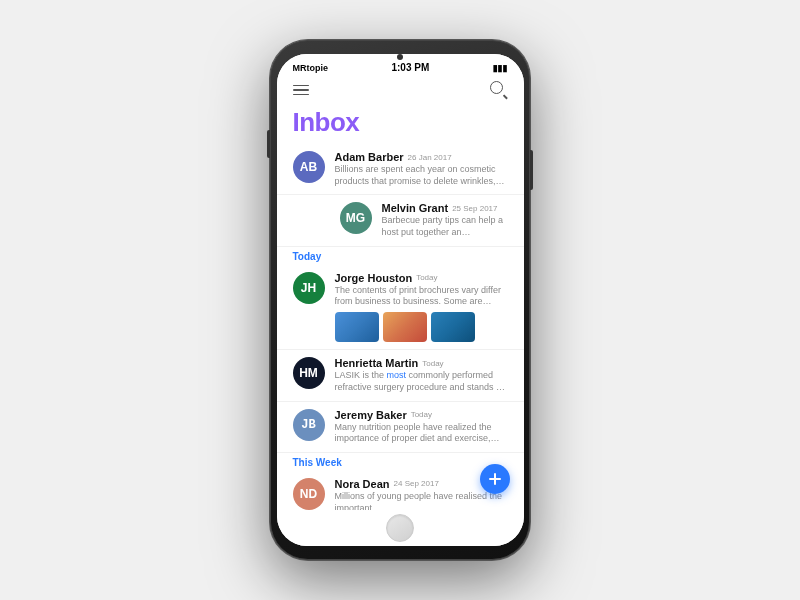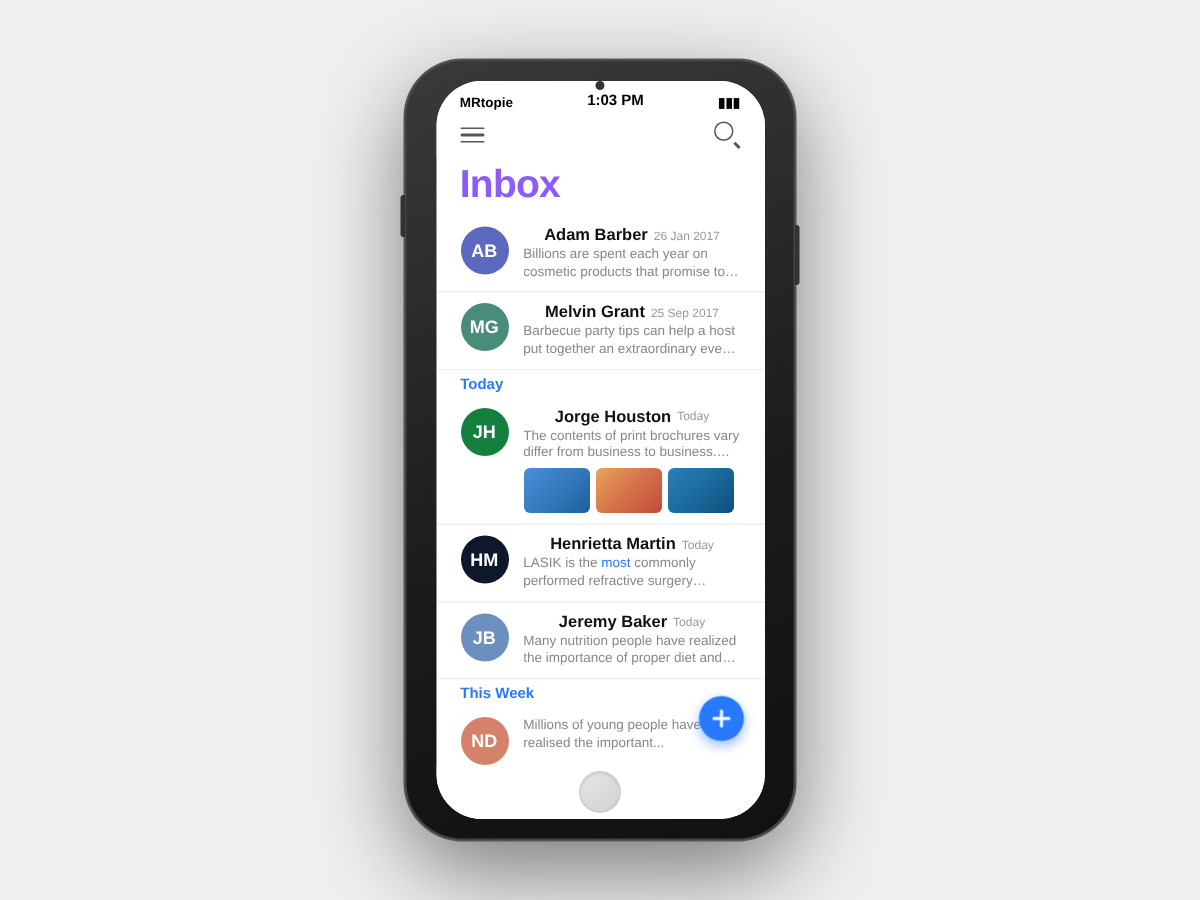--- a/index.html
+++ b/index.html
@@ -51,7 +51,7 @@
     }
 
     .phone-inner {
-      width: 219px;
+      width: 247px;
       height: 492px;
       background: #fff;
       border-radius: 30px;

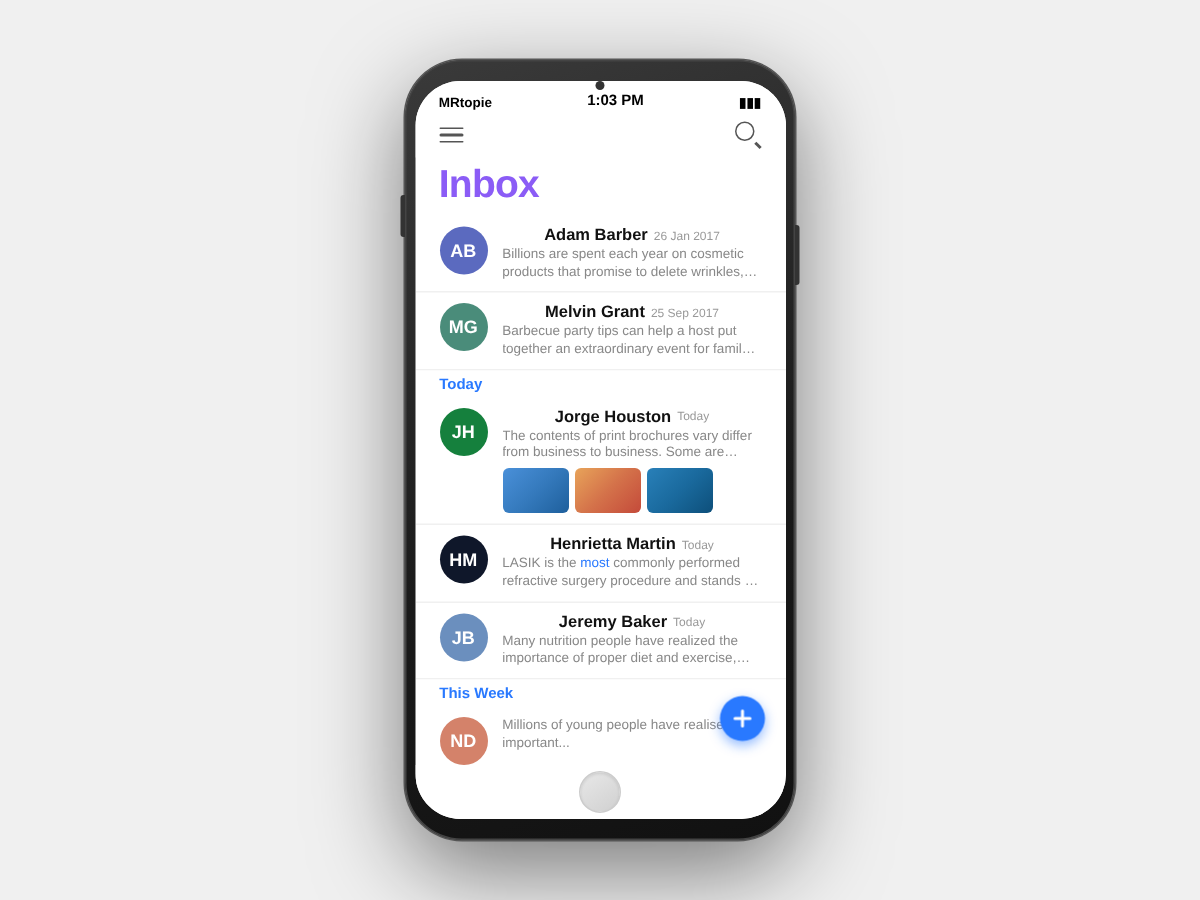--- a/index.html
+++ b/index.html
@@ -188,7 +188,7 @@
 
     .msg-header {
       display: flex;
-      justify-content: center;
+      justify-content: flex-start;
       align-items: center;
       margin-bottom: 1px;
     }

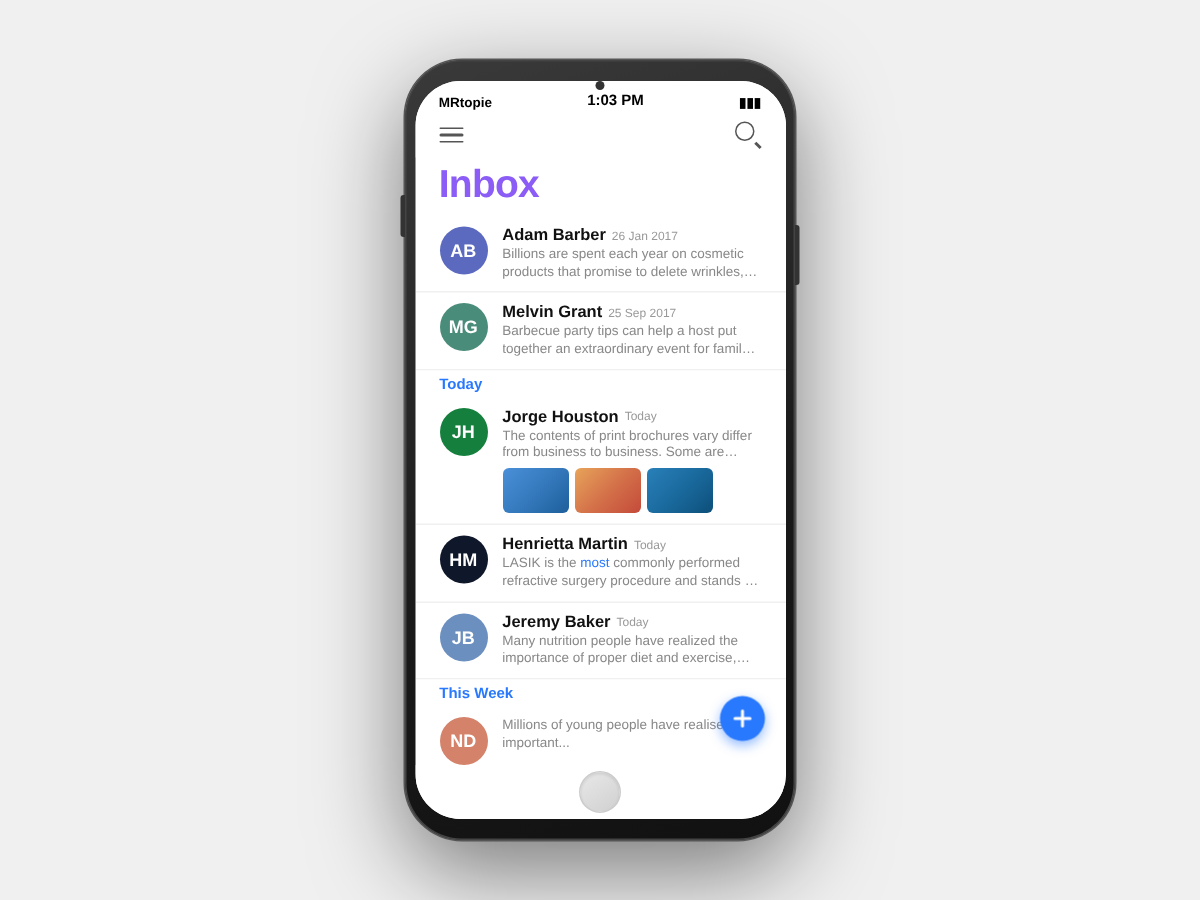--- a/index.html
+++ b/index.html
@@ -352,7 +352,7 @@
       </div>
 
       <div class="message-item">
-        <div class="avatar" style="background:#4a8c7a;">
+        <div class="avatar" style="background:#4a8c7a;margin-left:47px;">
           <span>MG</span>
         </div>
         <div class="msg-content">

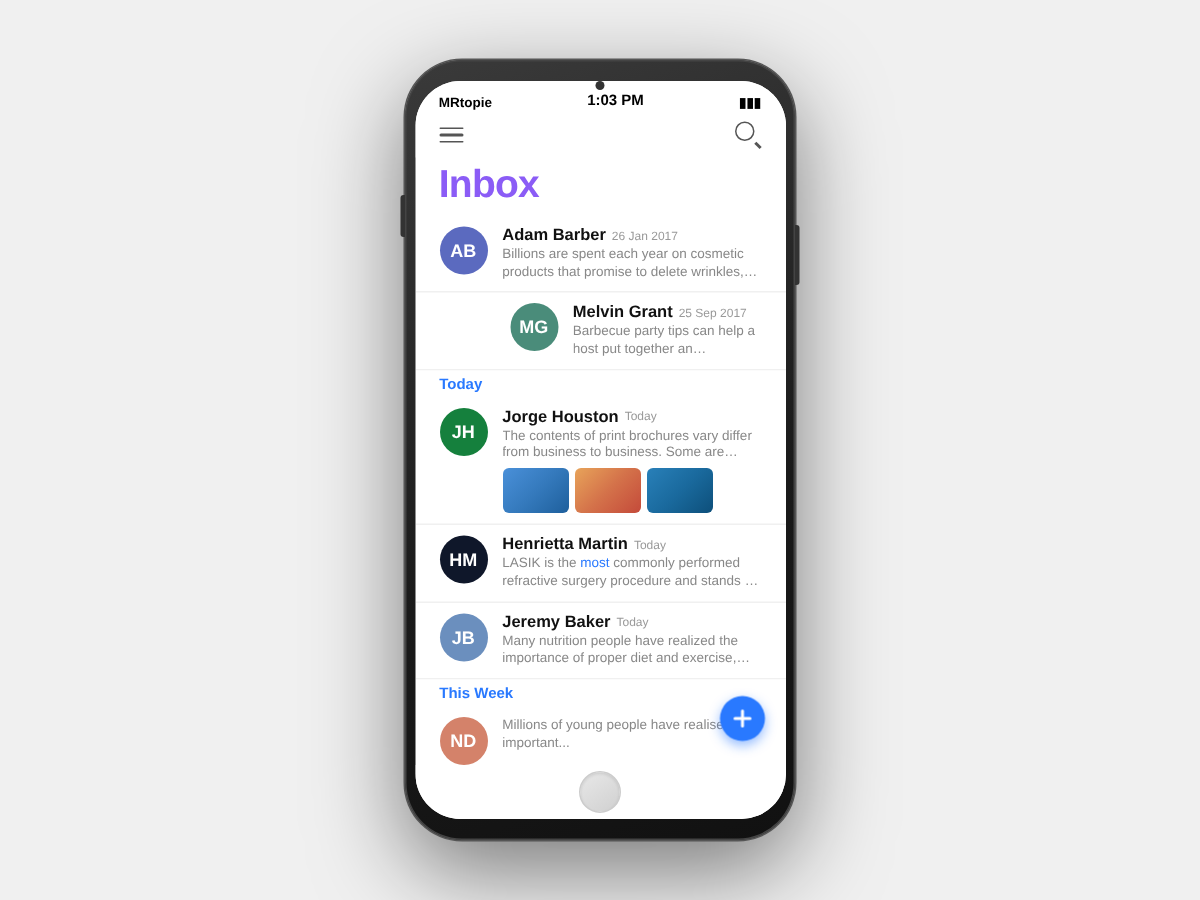--- a/index.html
+++ b/index.html
@@ -406,7 +406,7 @@
       </div>
 
       <div class="message-item">
-        <div class="avatar" style="background:#6b8fbe;">
+        <div class="avatar" style="background:#6b8fbe;font-family:Liberation Mono, monospace;">
           <span>JB</span>
         </div>
         <div class="msg-content">

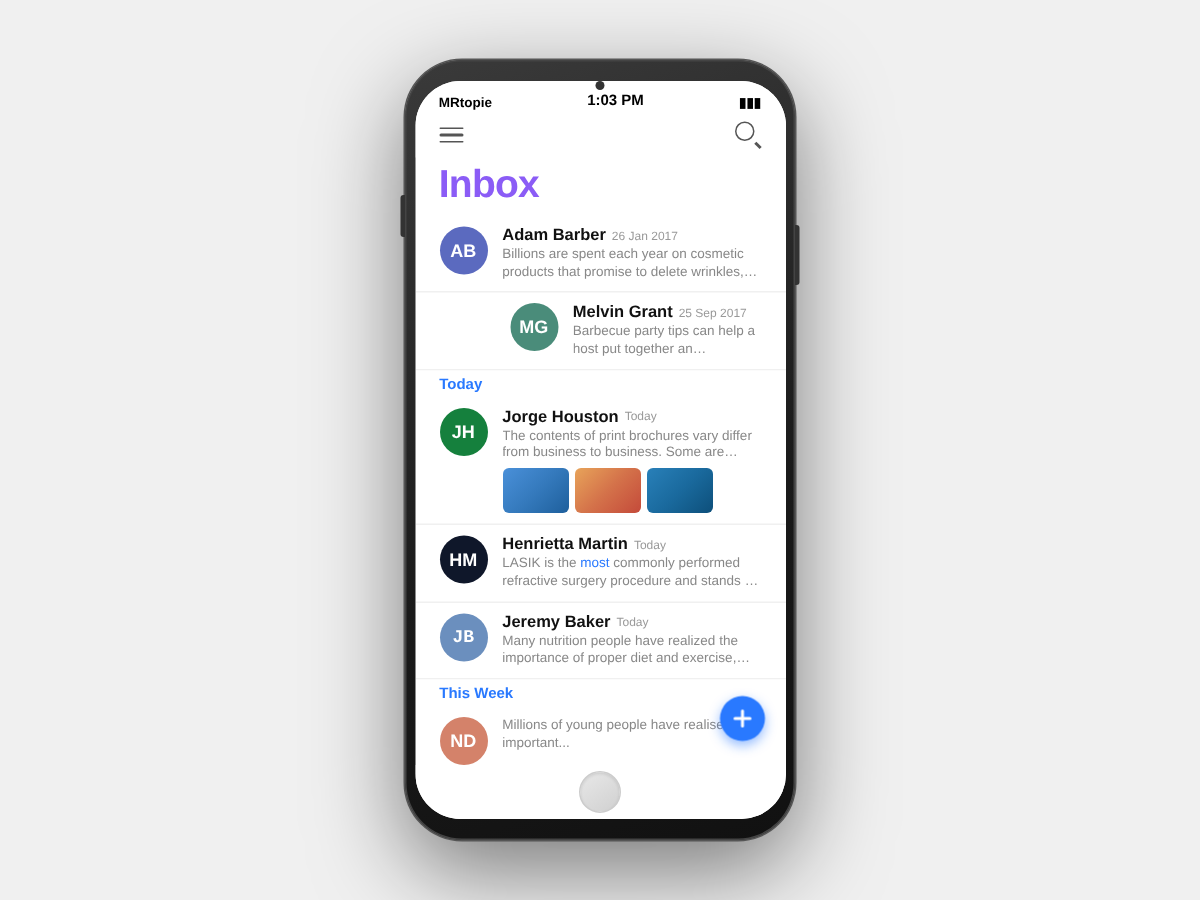--- a/index.html
+++ b/index.html
@@ -425,6 +425,10 @@
           <span>ND</span>
         </div>
         <div class="msg-content">
+          <div class="msg-header">
+            <span class="msg-name">Nora Dean</span>
+            <span class="msg-date">24 Sep 2017</span>
+          </div>
           <div class="msg-preview">Millions of young people have realised the important...</div>
         </div>
       </div>

